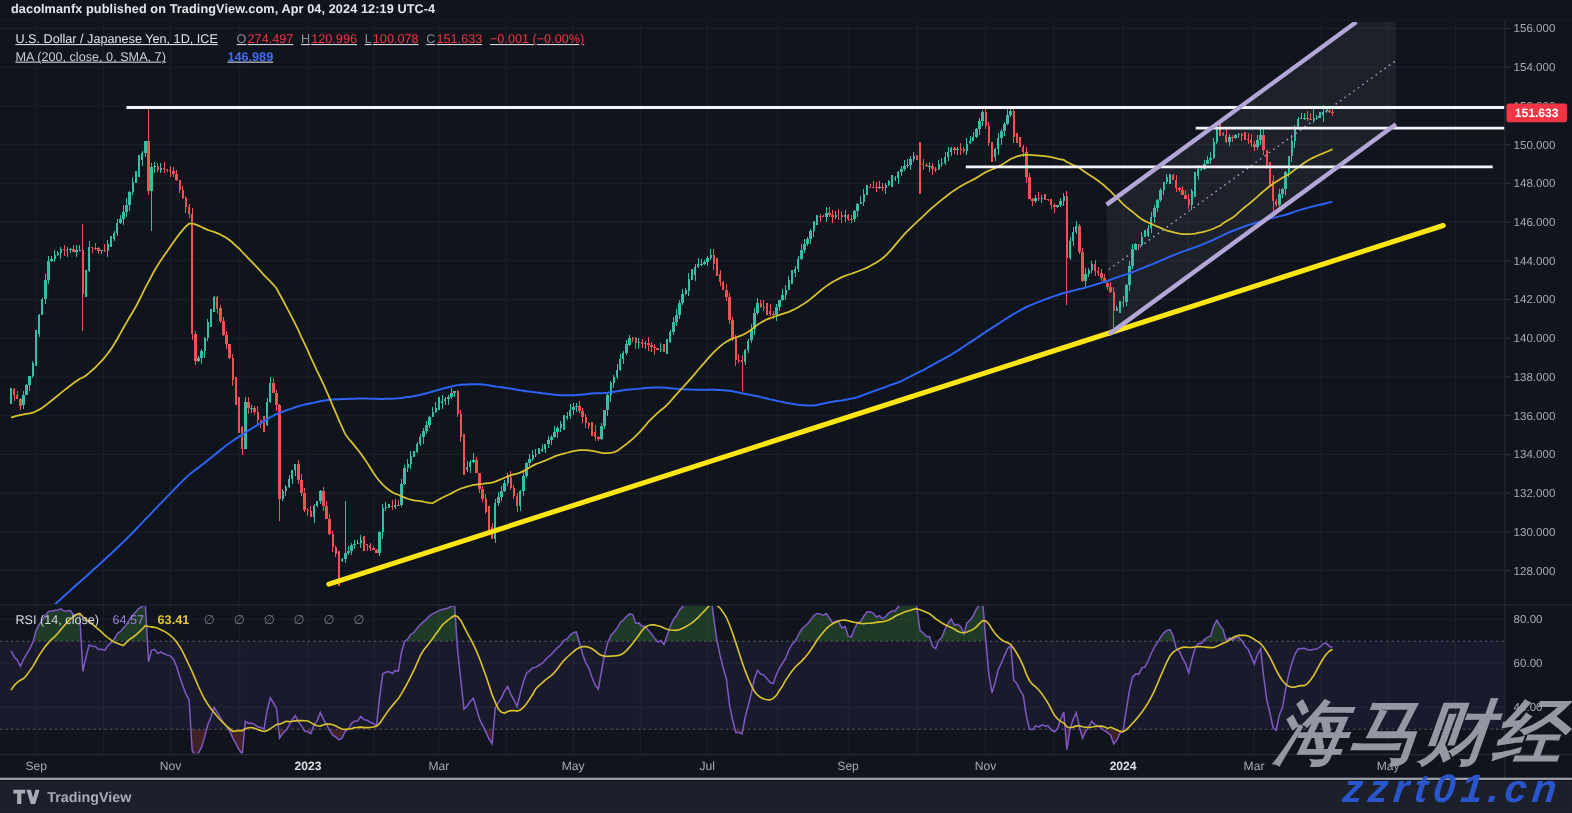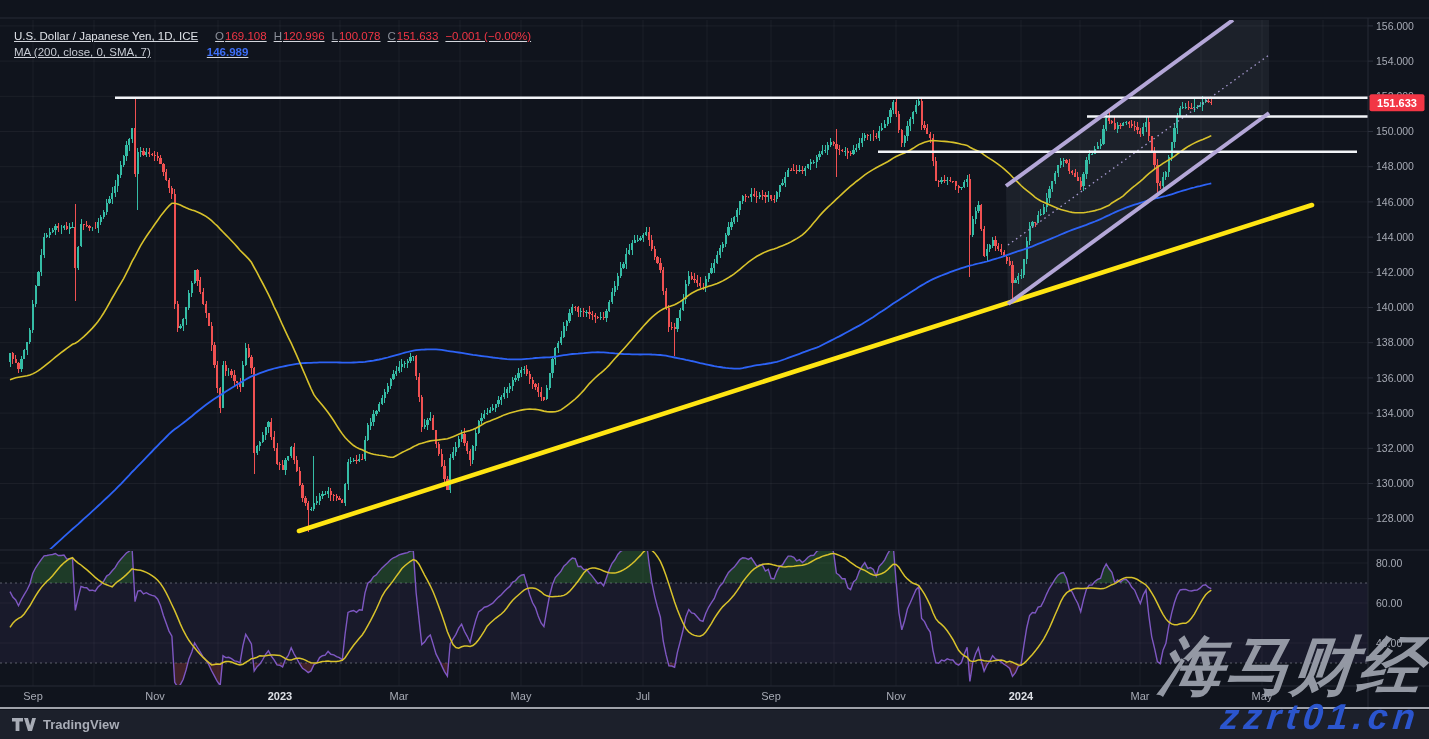--- a/index.html
+++ b/index.html
@@ -35,6 +35,9 @@
 <body>
 
 <div class="app">
+  <div class="hdr">
+    <span>dacolmanfx published on TradingView.com, Apr 04, 2024 12:19 UTC-4</span>
+  </div>
 
   <svg id="chart-svg" width="1429" height="739" viewBox="0 0 1429 739">
       <defs>

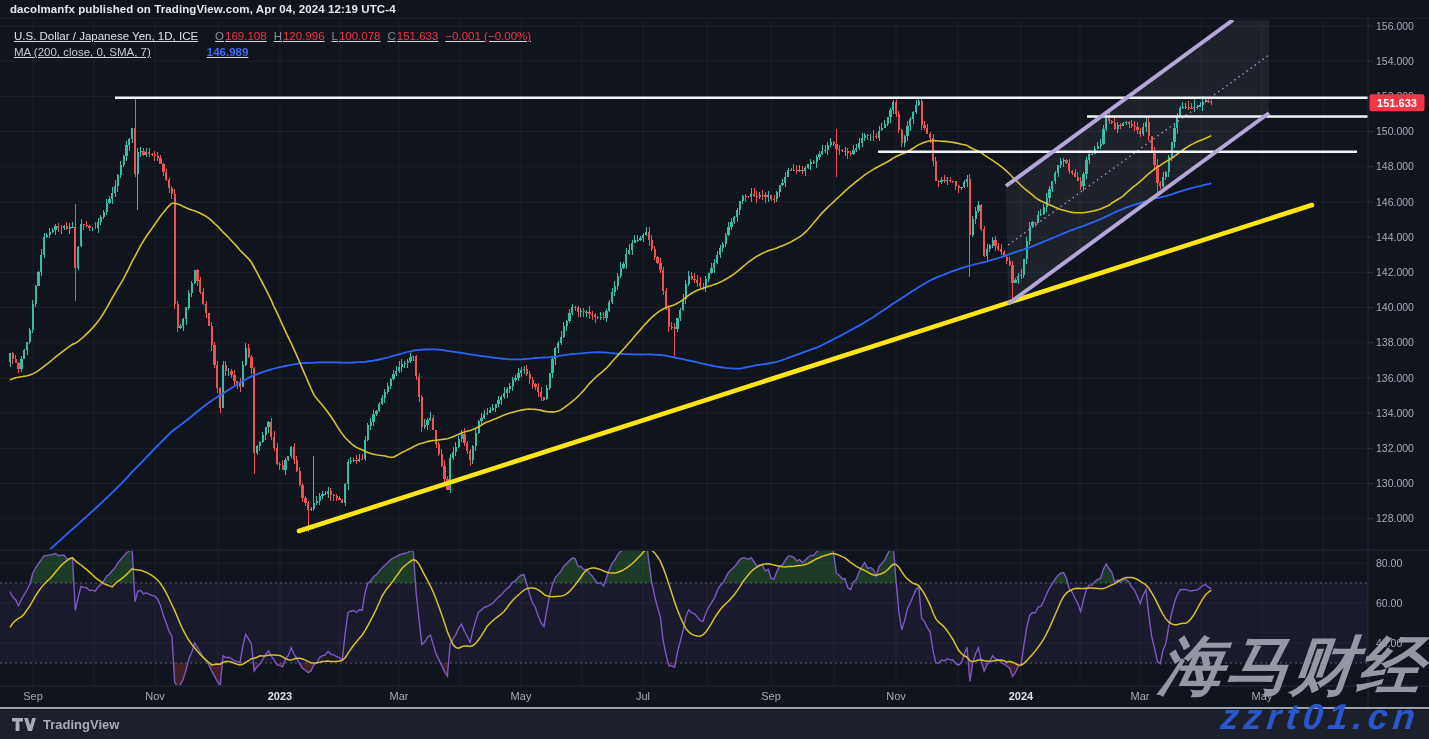--- a/index.html
+++ b/index.html
@@ -151,7 +151,7 @@
     <div class="lrow">
       <span class="sym">U.S. Dollar / Japanese Yen, 1D, ICE</span>
       <span class="ltr">O</span>
-      <span class="red">169.108</span>
+      <span class="red">274.497</span>
       <span class="ltr">H</span>
       <span class="red">120.996</span>
       <span class="ltr">L</span>

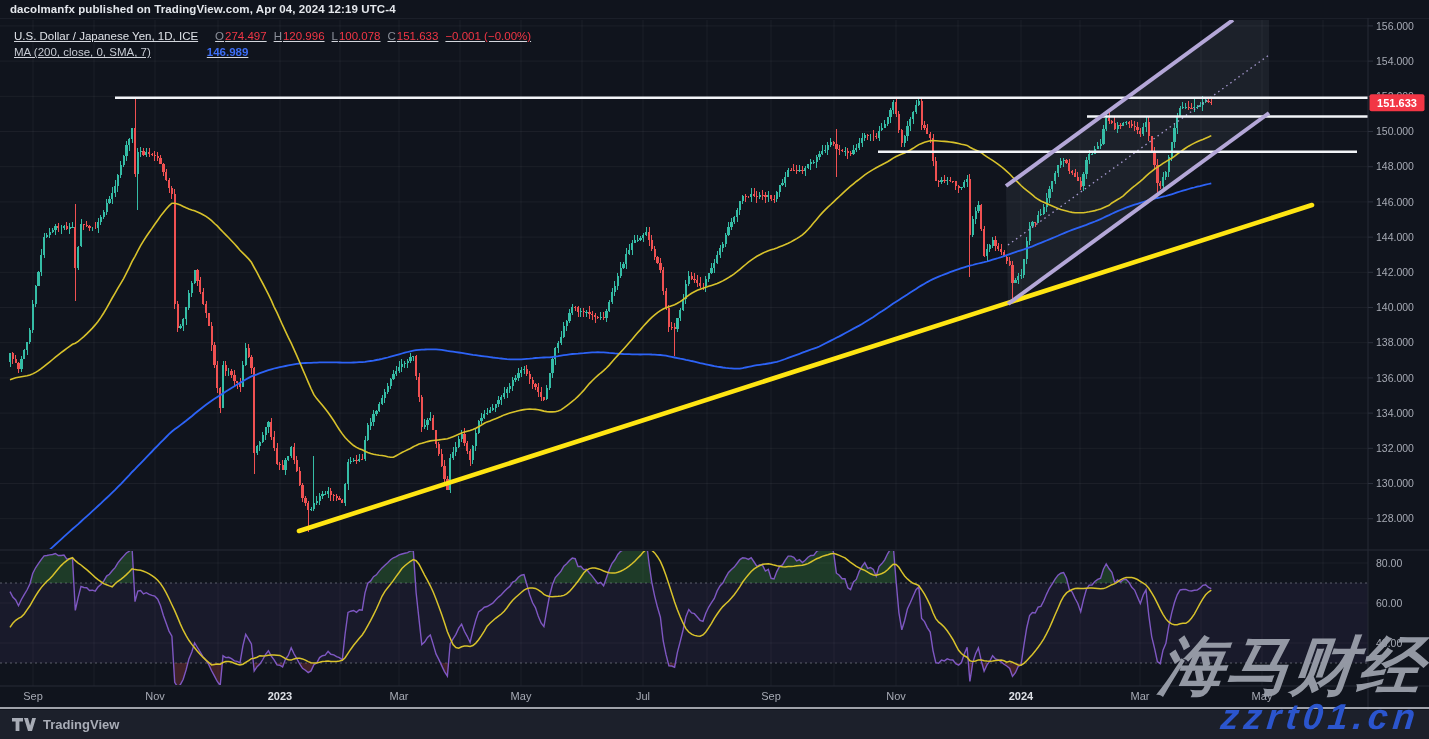--- a/index.html
+++ b/index.html
@@ -166,6 +166,12 @@
     </div>
   </div>
 
+  <div class="rsilegend">
+    <span>RSI (14, close)</span>
+    <span class="rsiv1">64.57</span>
+    <span class="rsiv2">63.41</span>
+    <span class="rsinull">∅ ∅ ∅ ∅ ∅ ∅</span>
+  </div>
 
   <div class="sepband"></div>
 

